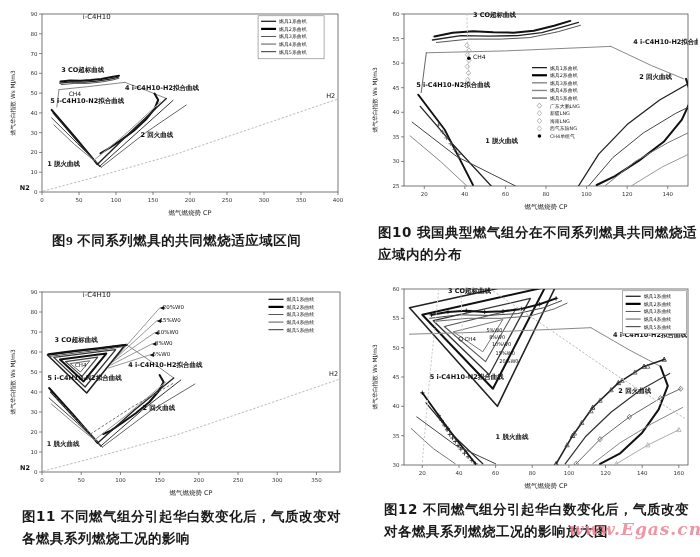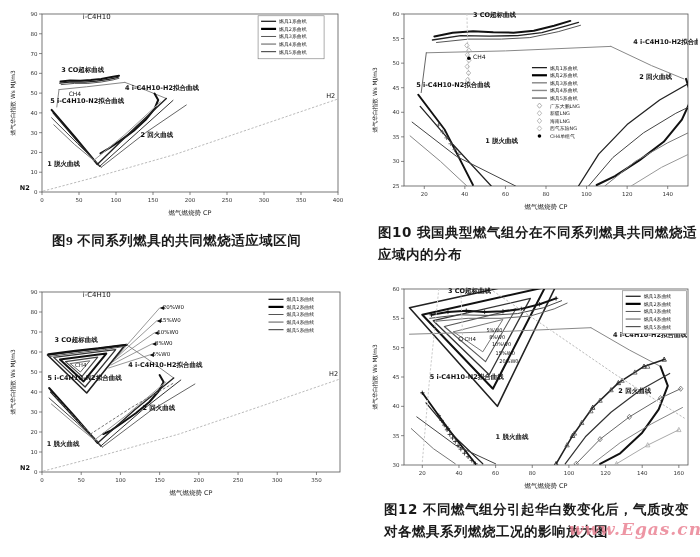--- a/index.html
+++ b/index.html
@@ -330,6 +330,9 @@
         <line x1="260.5" y1="45.7" x2="275.5" y2="45.7" stroke="#333" stroke-width="1"></line>
         <text x="278.5" y="47.6" font-size="4.9" fill="#222">燃具5系曲线</text>
       </svg>
+    <figcaption class="cap11">
+      <span>图11 不同燃气组分引起华白数变化后，气质改变对各燃具系列燃烧工况的影响</span>
+    </figcaption>
   </figure>
 
   <figure class="panel" style="left:370px;top:281px;width:328px;">

